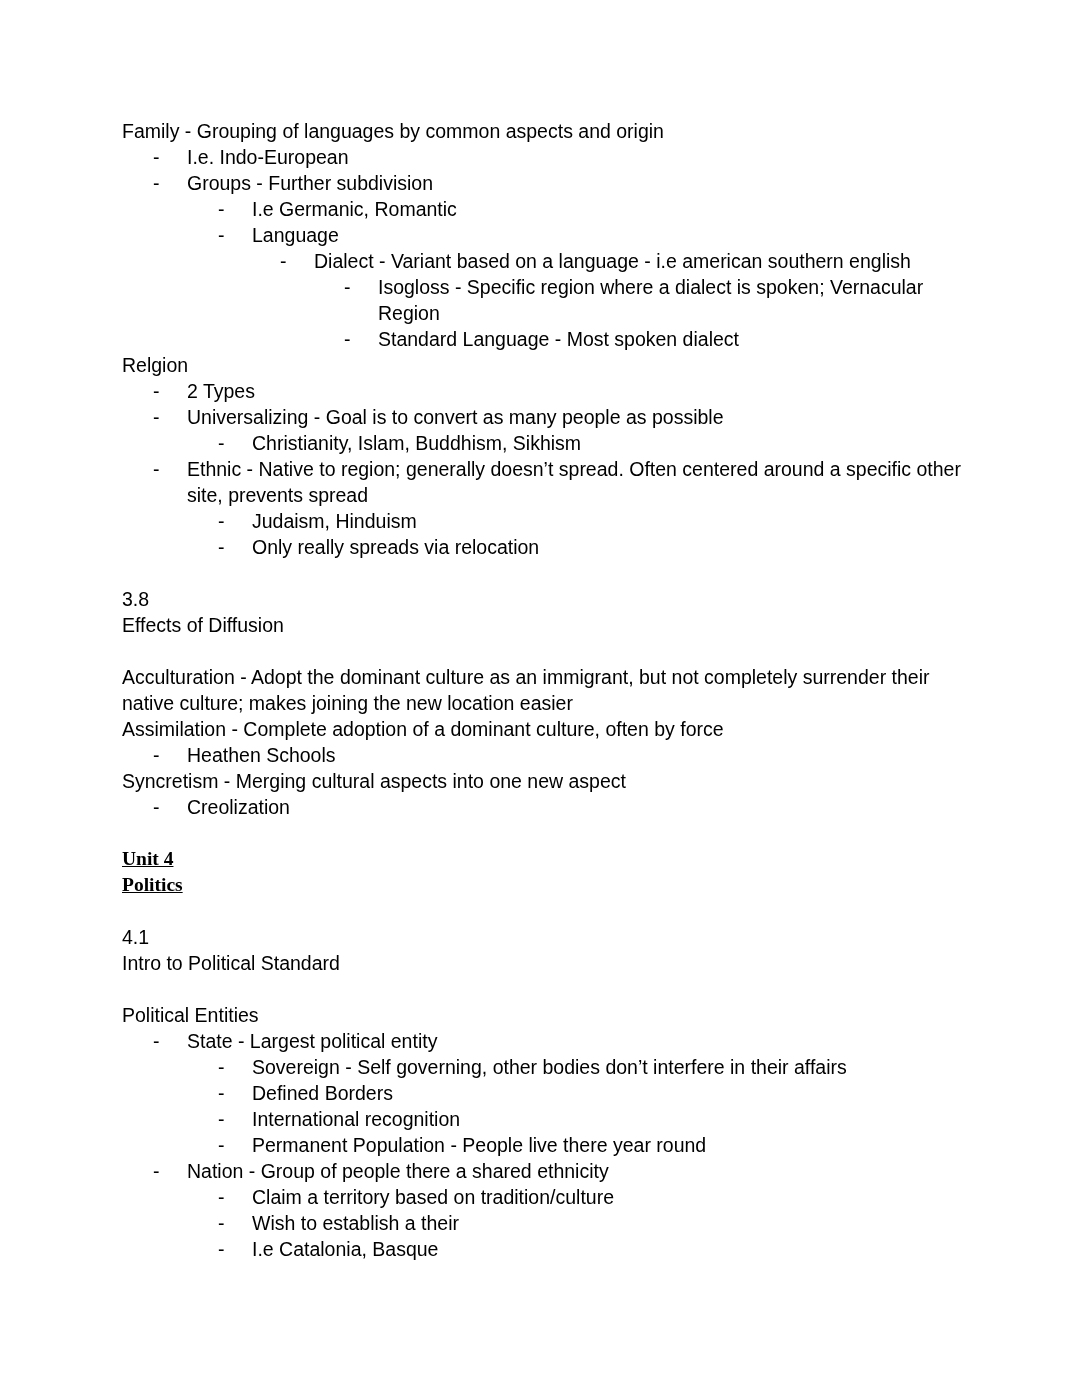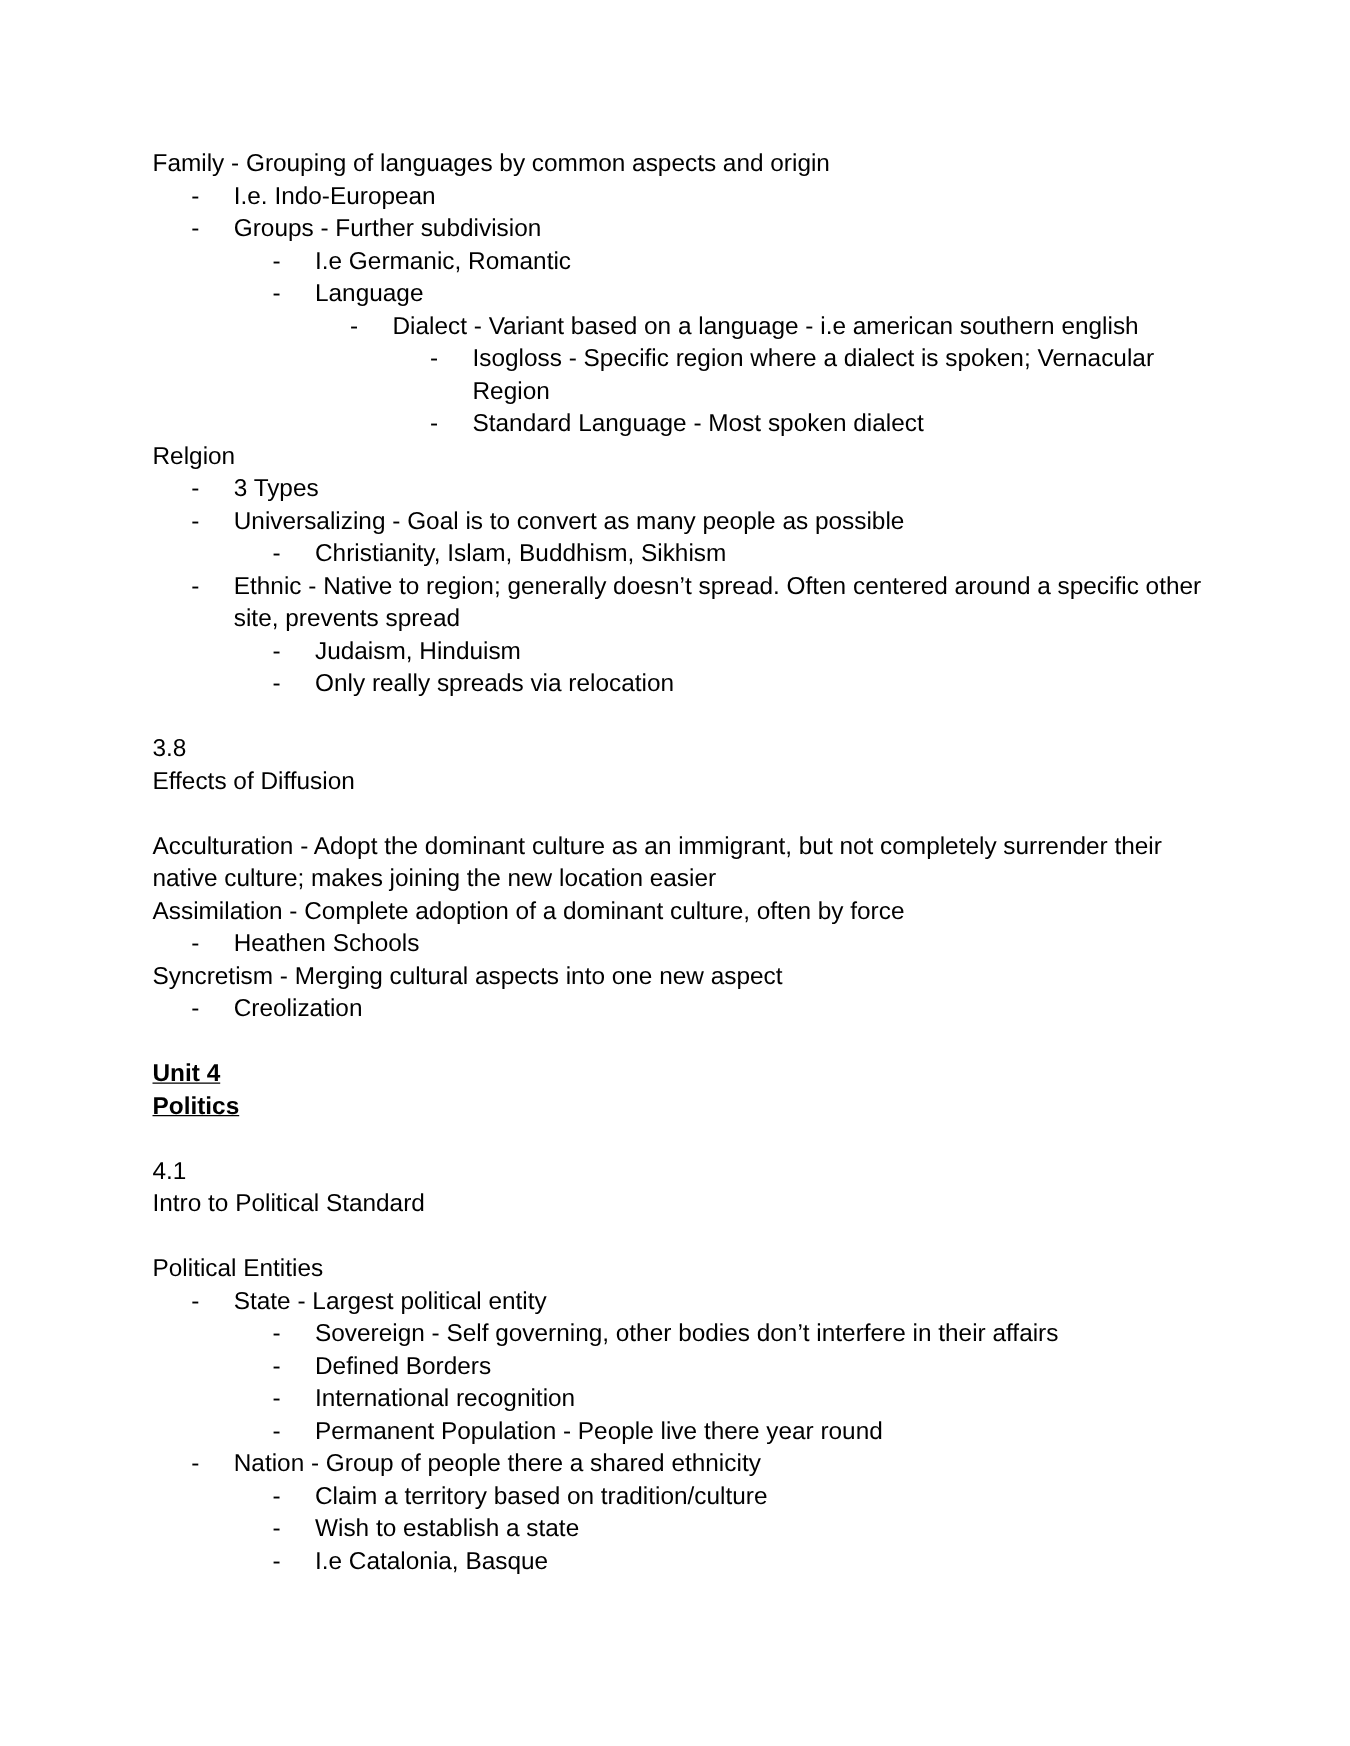--- a/index.html
+++ b/index.html
@@ -95,7 +95,7 @@
       <div class="line lvl0">Relgion</div>
       <div class="row lvl1">
         <span class="dash">-</span>
-        <span class="txt">3 Types</span>
+        <span class="txt">2 Types</span>
       </div>
       <div class="row lvl1">
         <span class="dash">-</span>

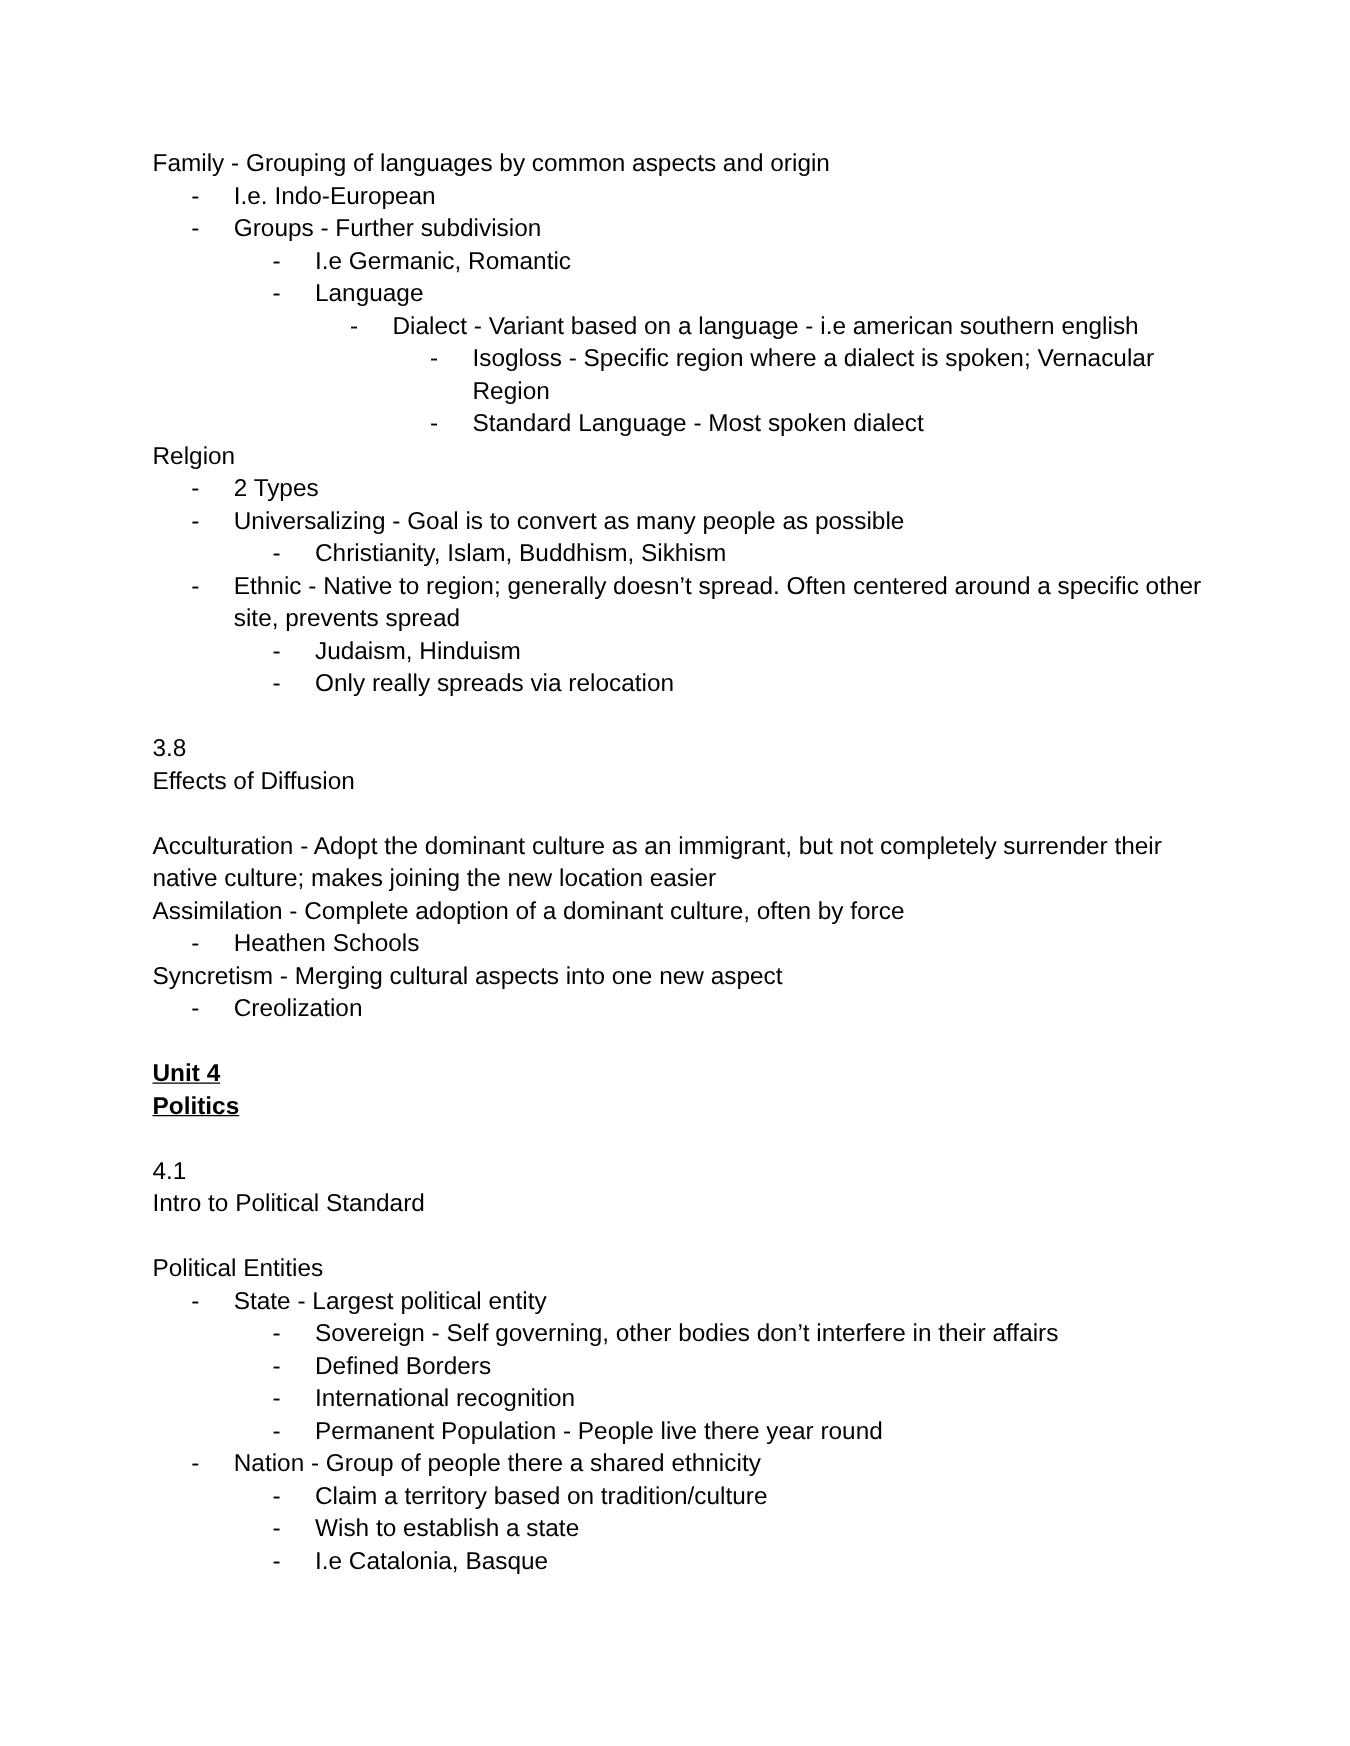--- a/index.html
+++ b/index.html
@@ -56,6 +56,7 @@
   .heading-underline {
     font-weight: bold;
     text-decoration: underline;
+    font-family: Liberation Serif, serif;
   }
 </style>
 </head>

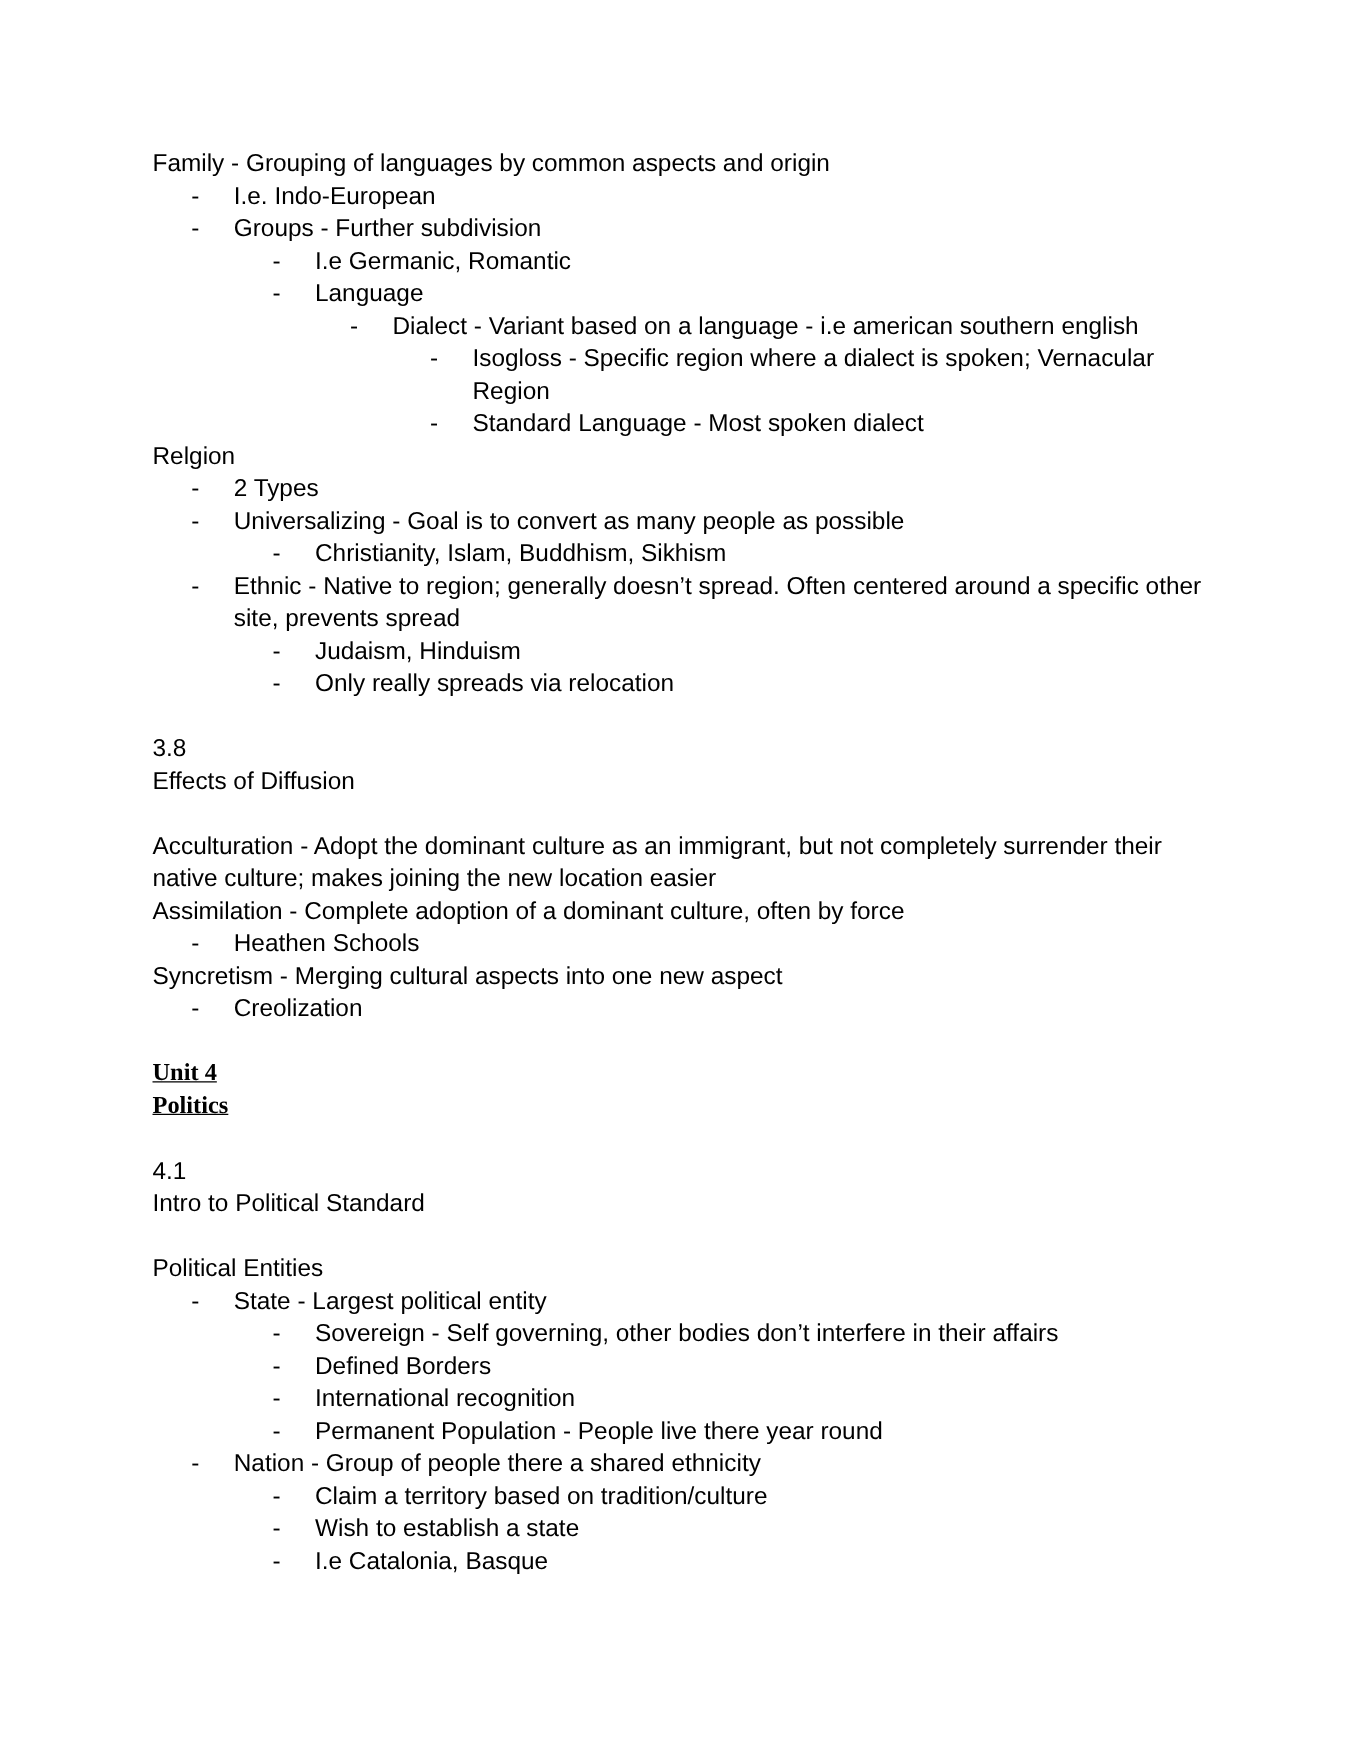--- a/index.html
+++ b/index.html
@@ -171,7 +171,7 @@
       </div>
       <div class="row lvl2">
         <span class="dash">-</span>
-        <span class="txt">Wish to establish a state</span>
+        <span class="txt">Wish to establish a their</span>
       </div>
       <div class="row lvl2">
         <span class="dash">-</span>

